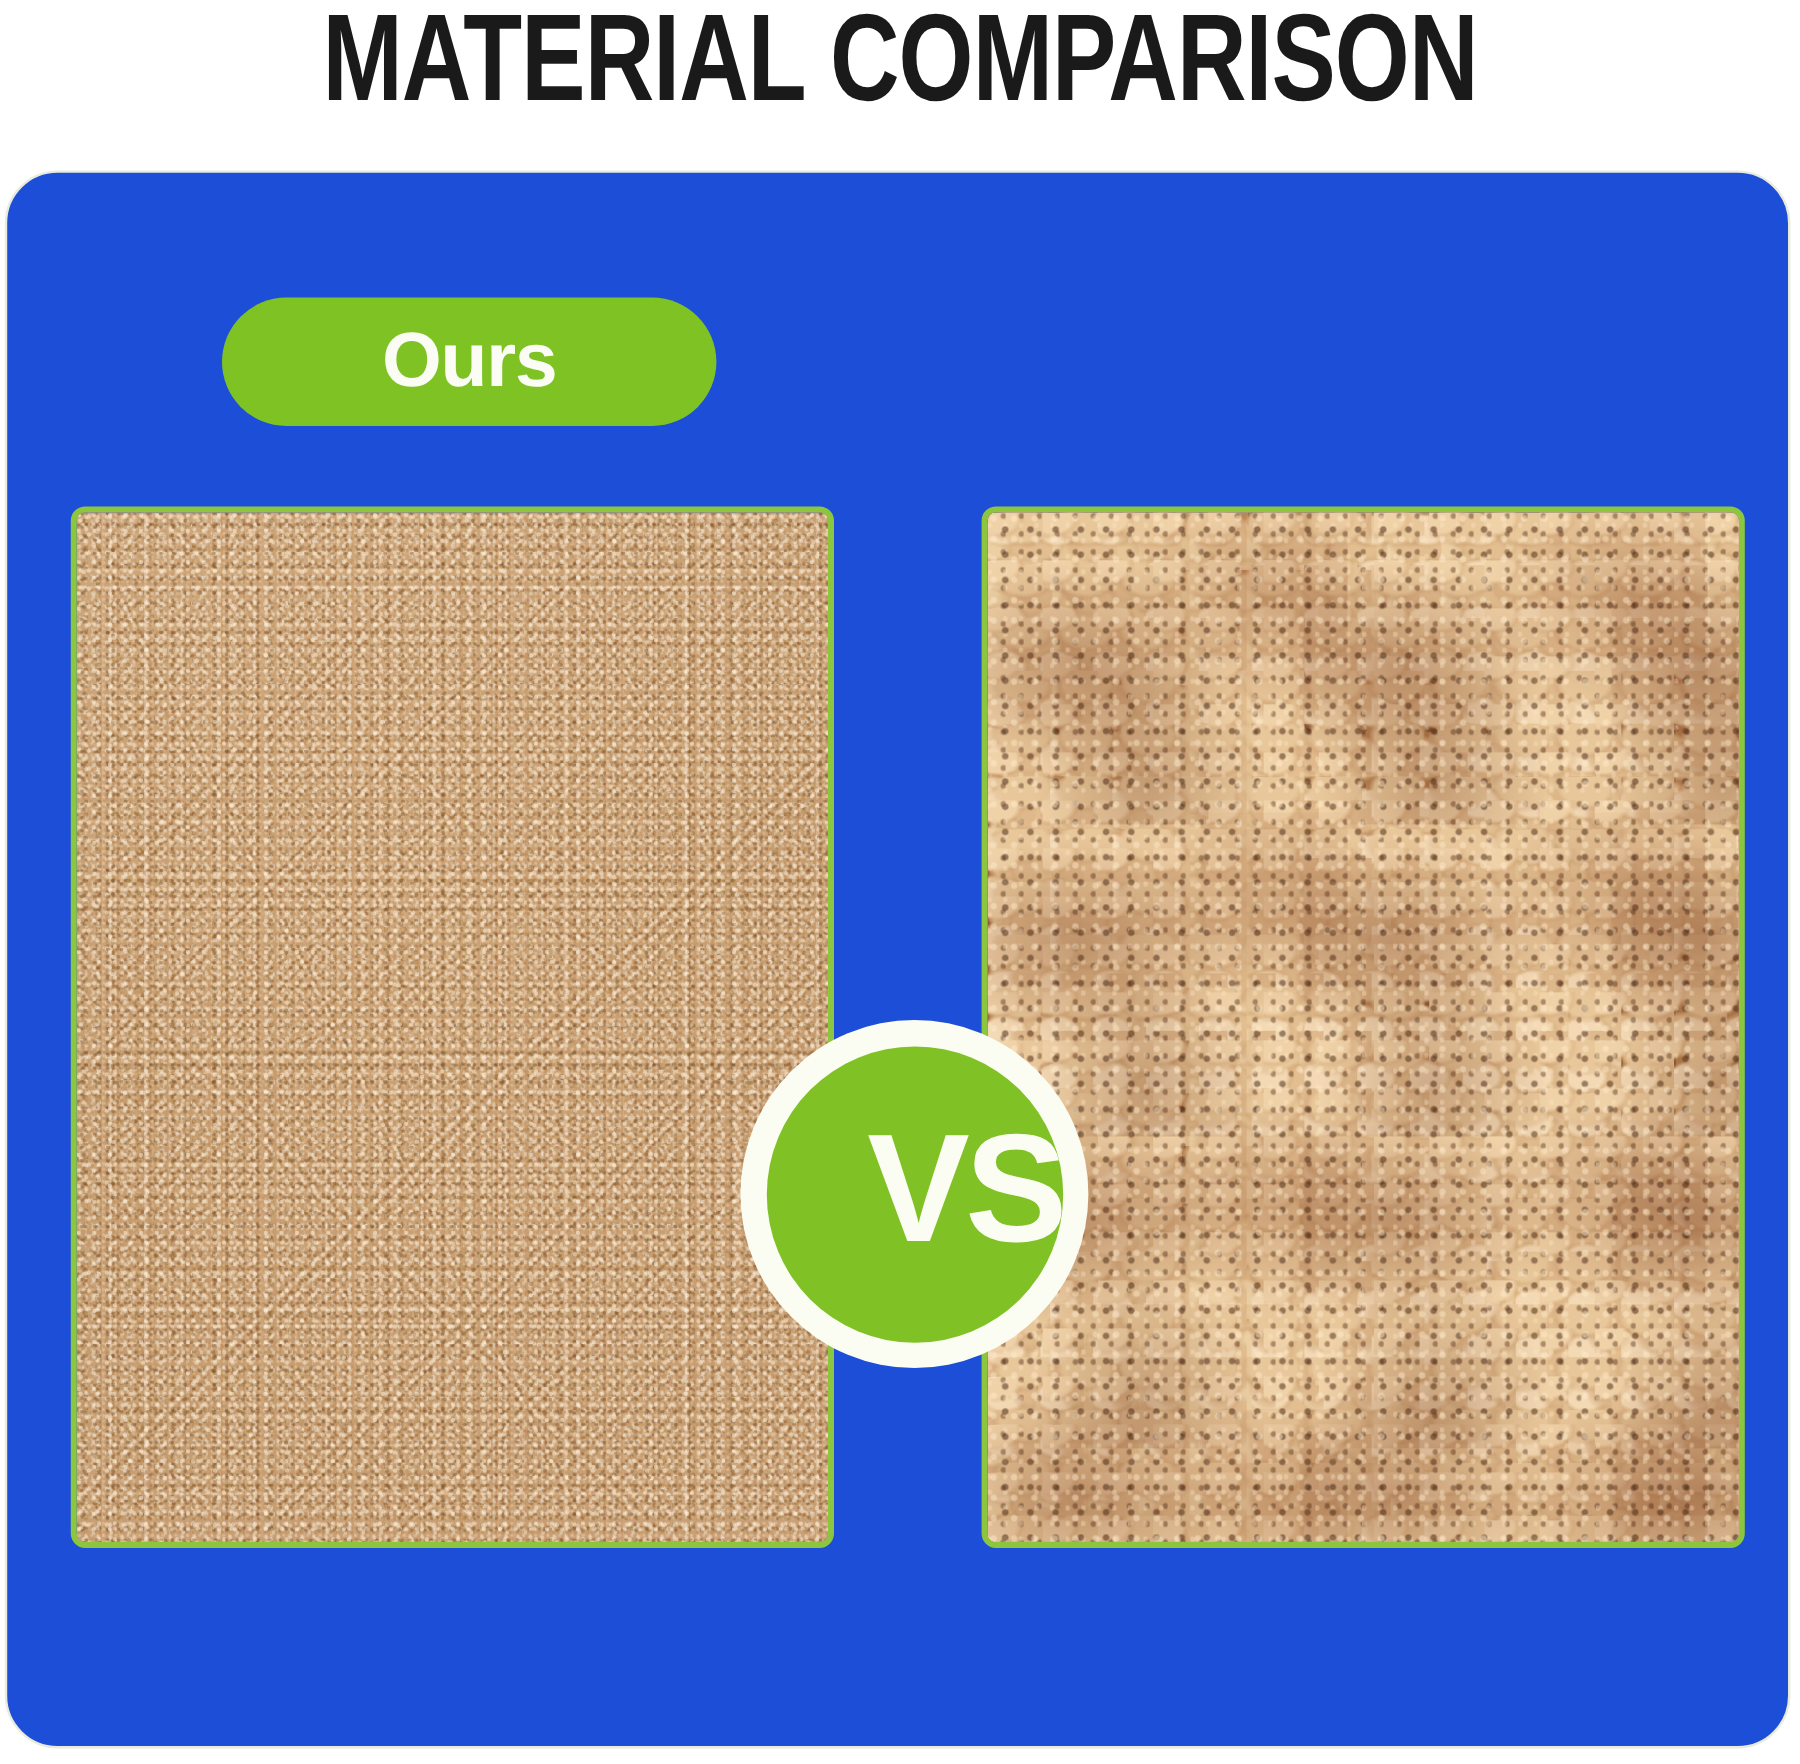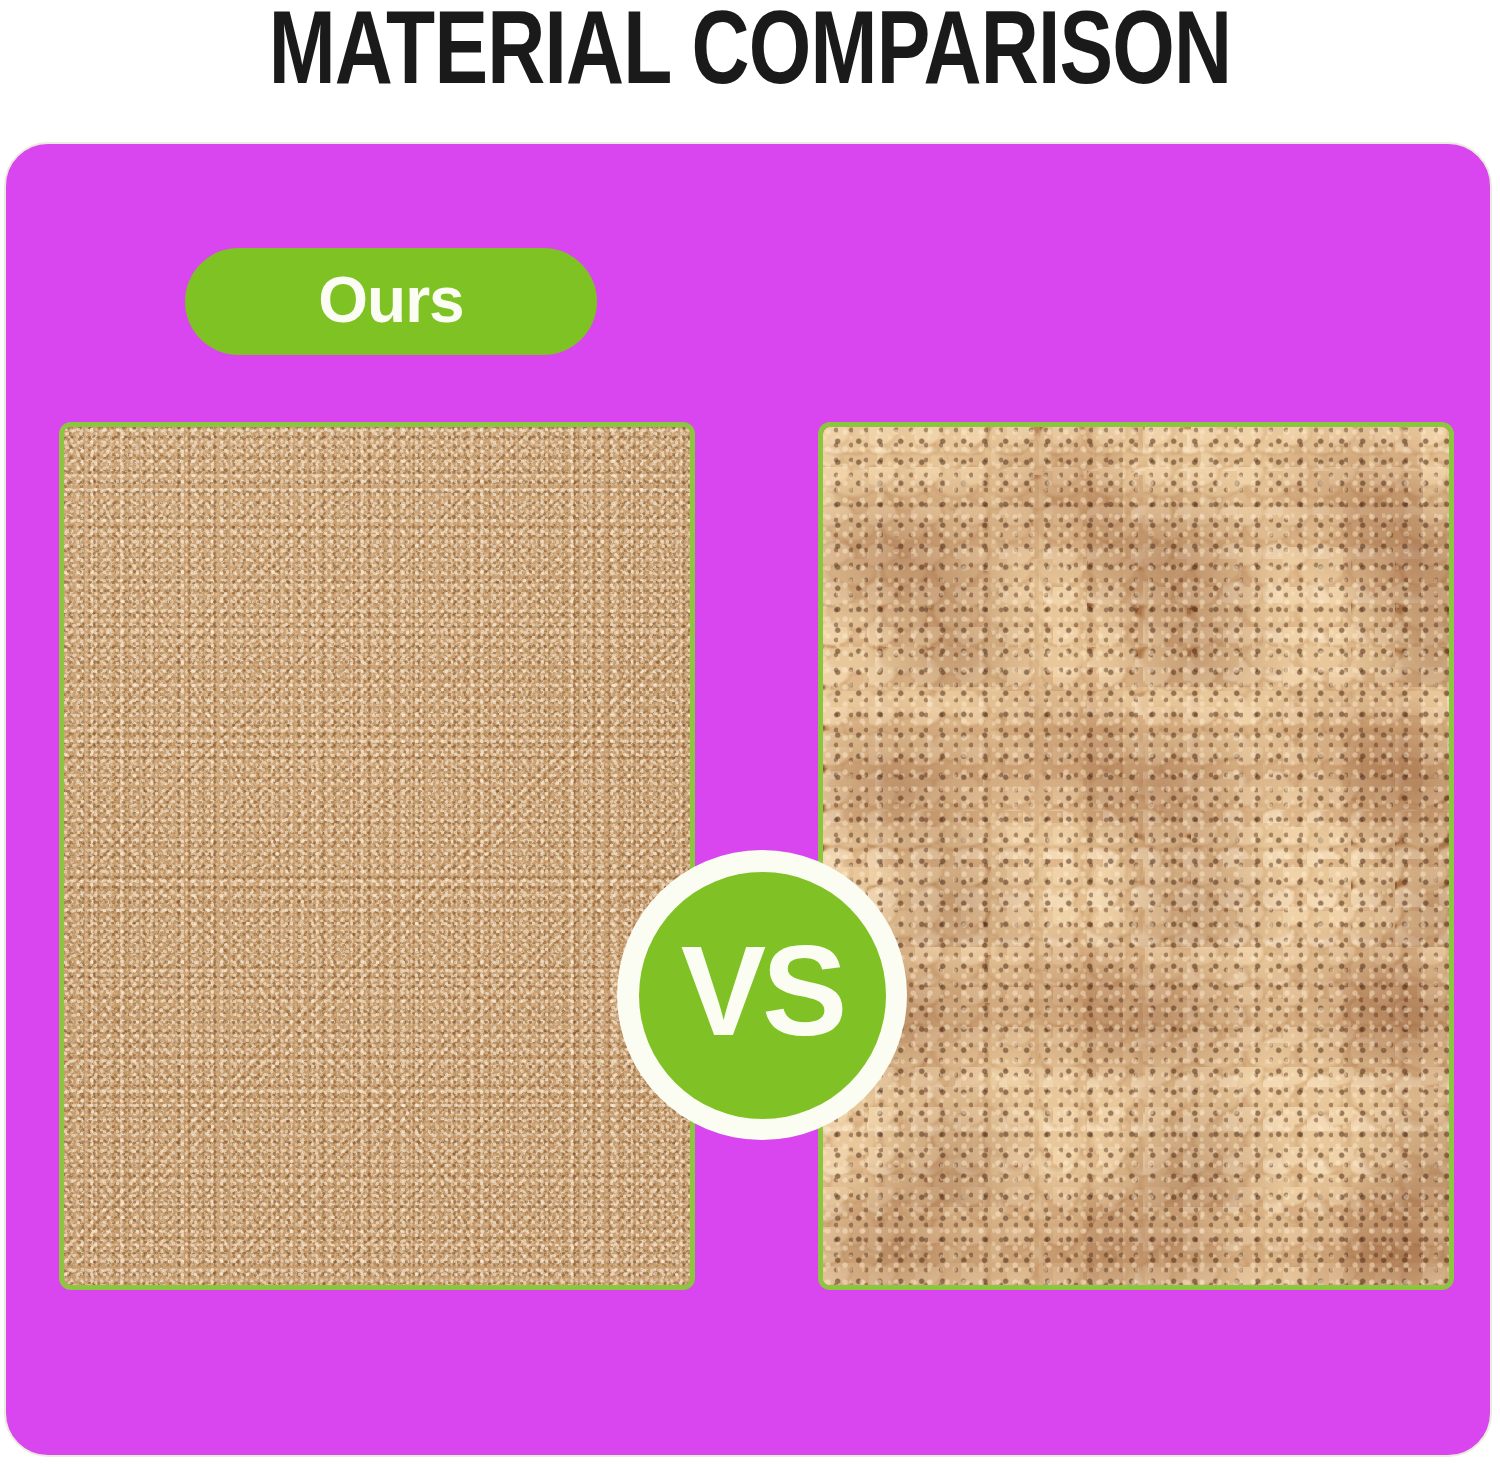--- a/index.html
+++ b/index.html
@@ -40,7 +40,7 @@
     position:absolute;
     left:4px; top:142px;
     width:1488px; height:1315px;
-    background:#d946ef;
+    background:#1d4ed8;
     border:2px solid #e9ecdc;
     border-radius:44px;
   }

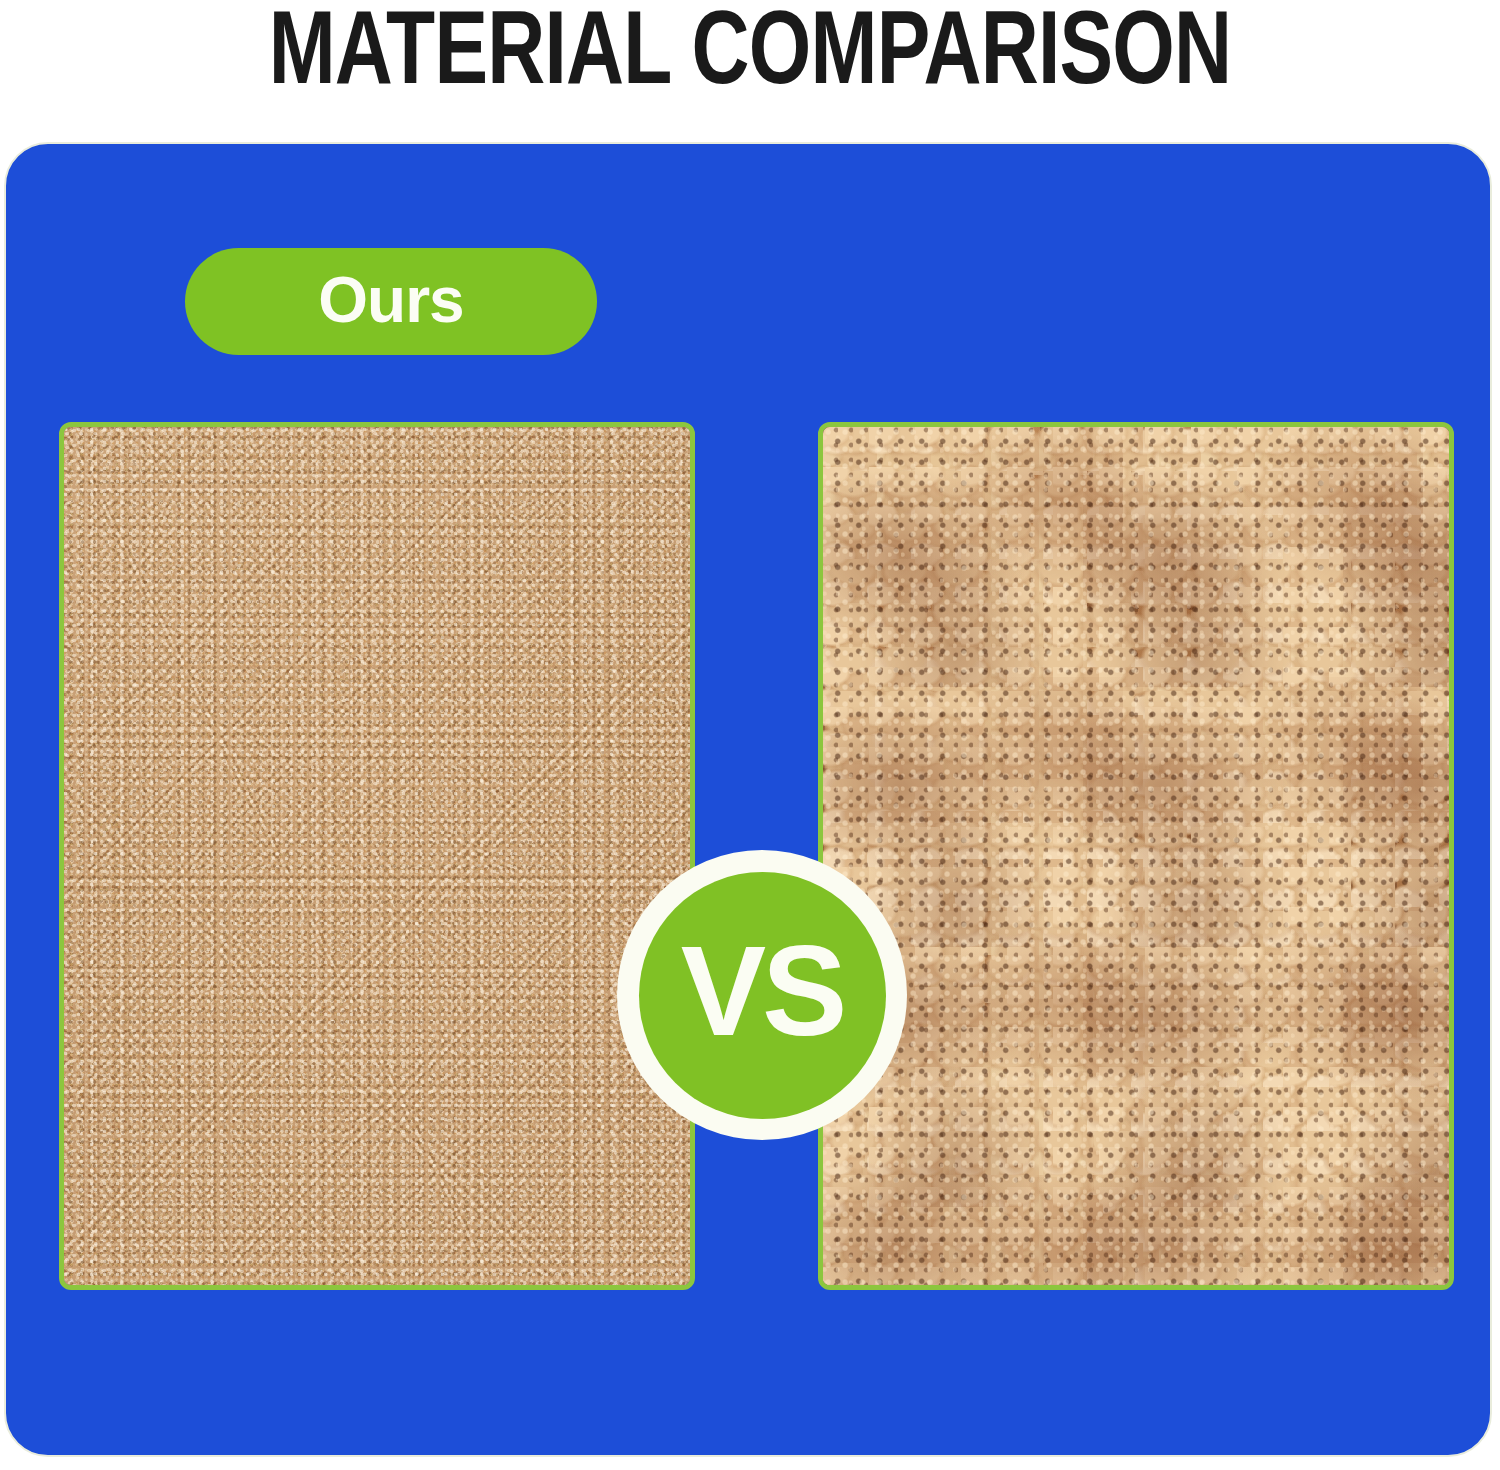--- a/index.html
+++ b/index.html
@@ -190,7 +190,7 @@
     background:#80c125;
     display:flex;
     align-items:center;
-    justify-content:center;
+    justify-content:flex-end;
   }
   .vs-text {
     color:#fbfdf3;

